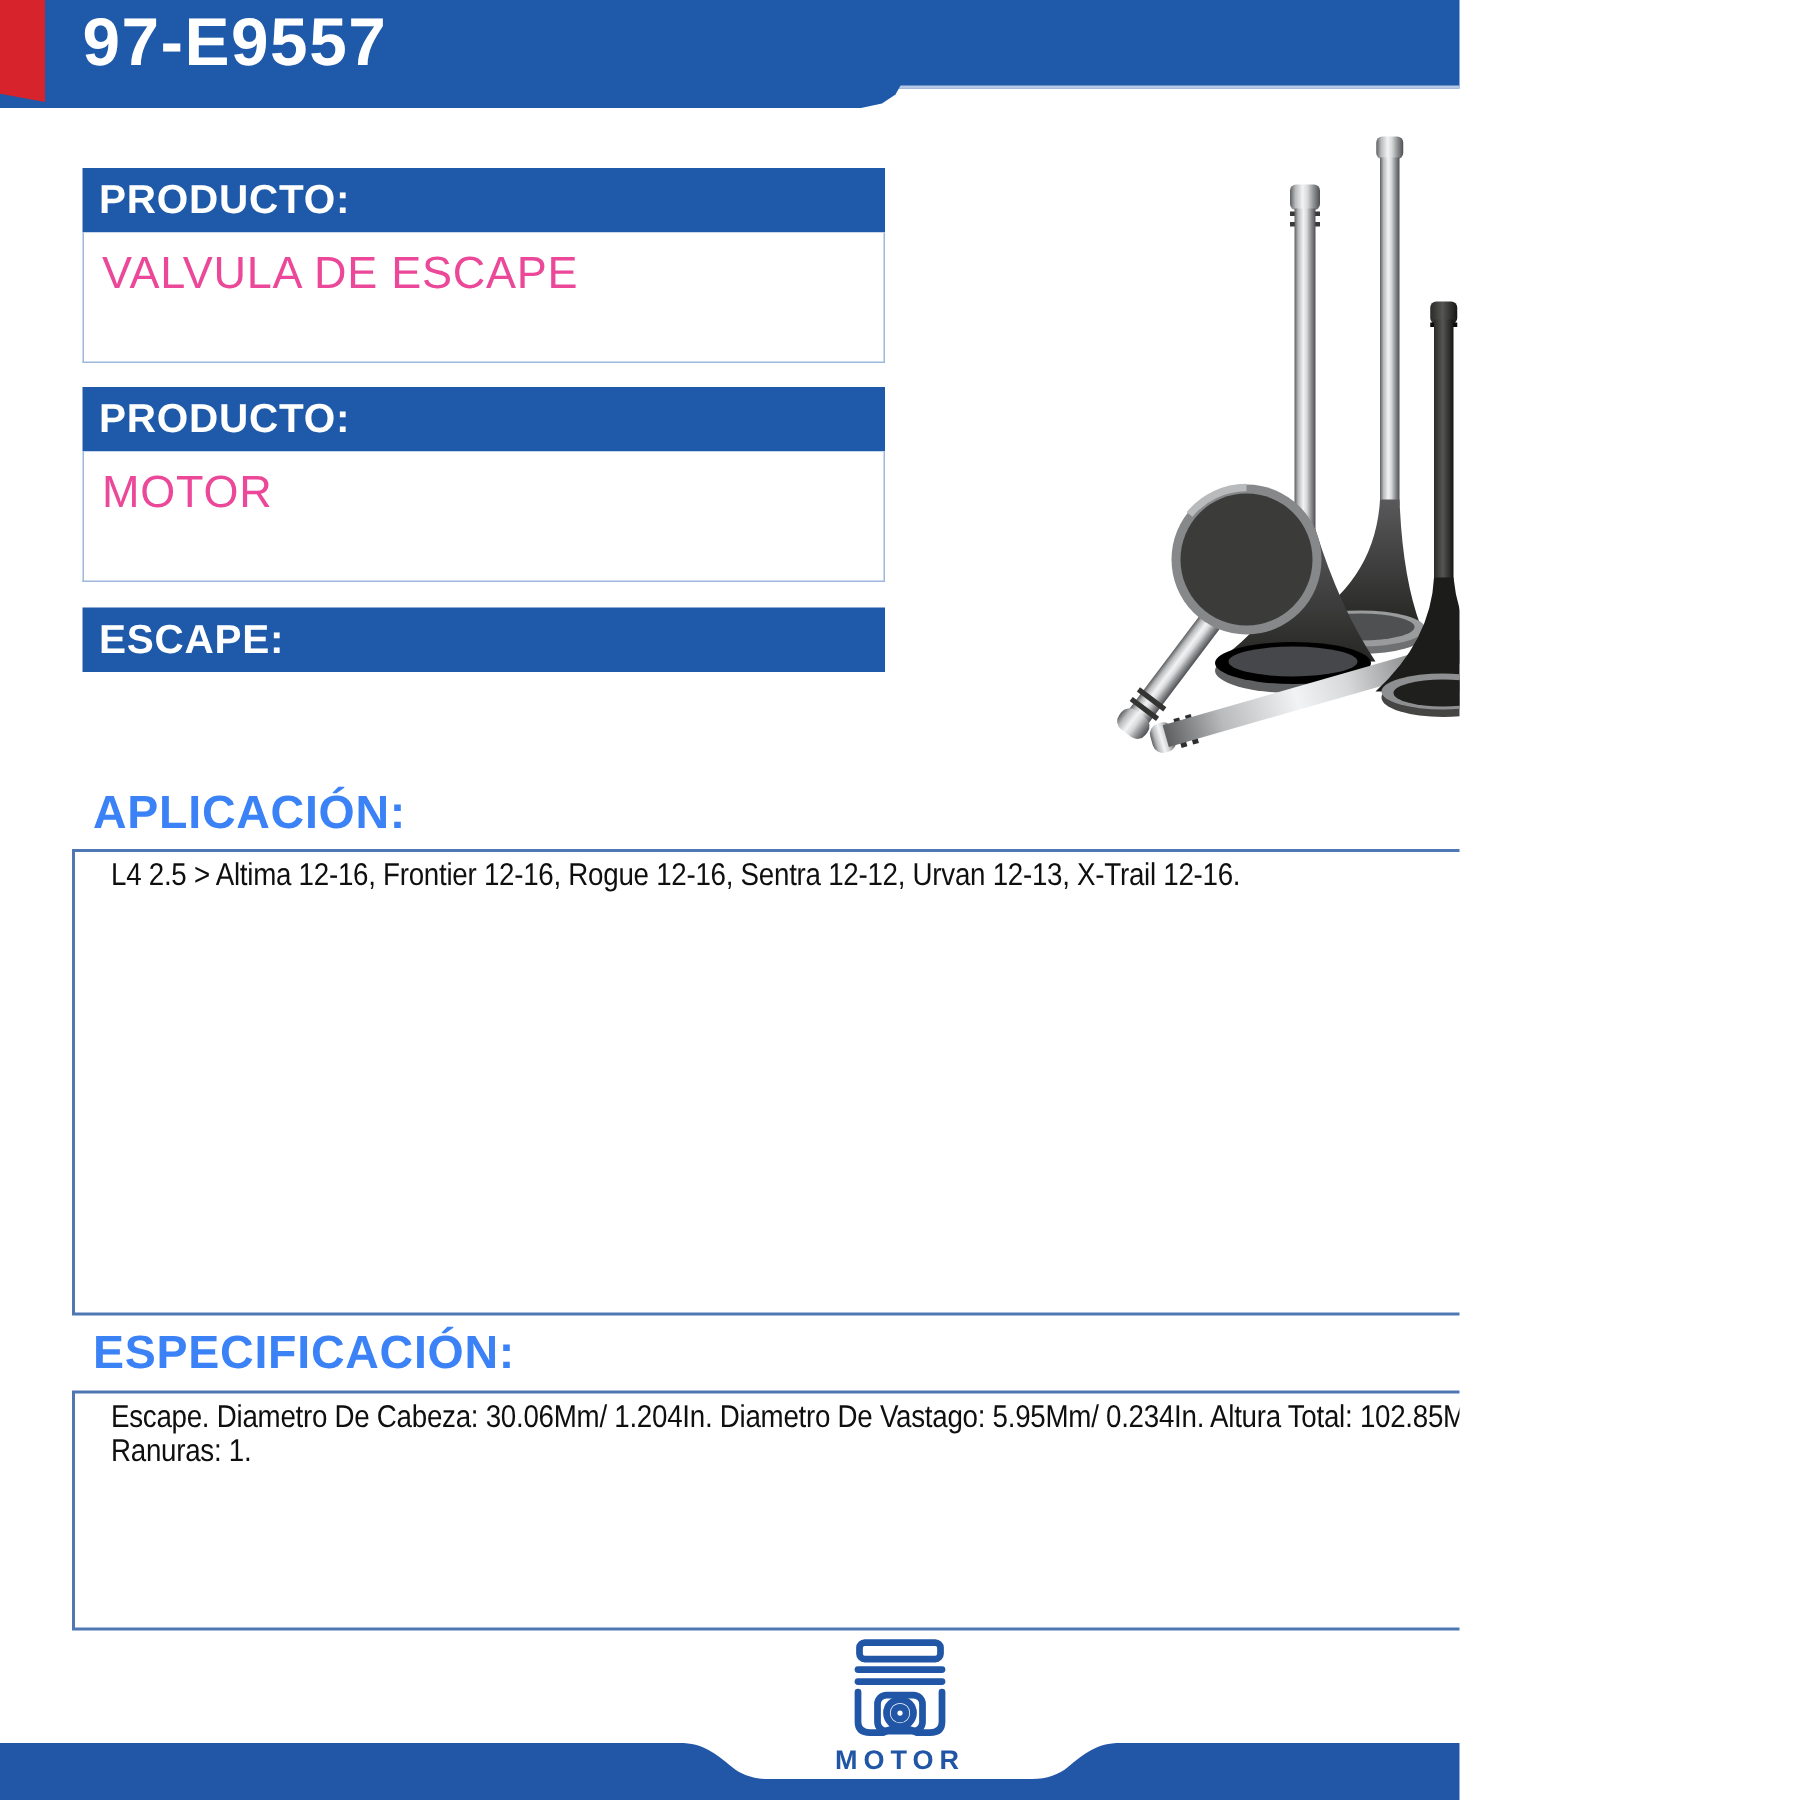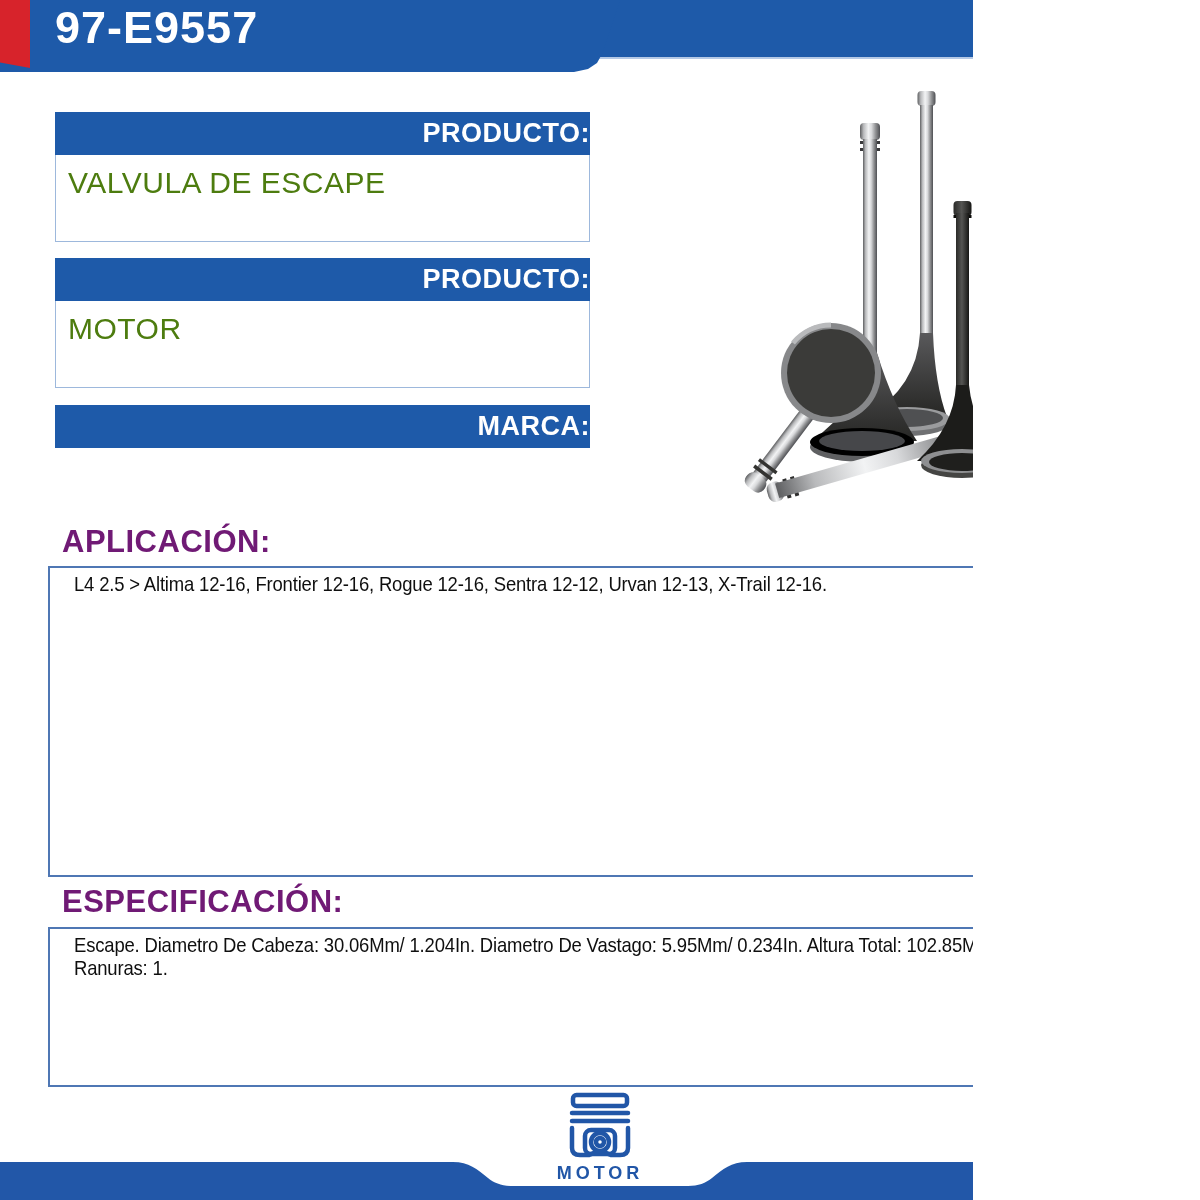--- a/index.html
+++ b/index.html
@@ -19,7 +19,7 @@
   
   .field-bar{position:absolute;left:55px;width:535px;height:43px;background:#1e5aa9;
              color:#ffffff;font-size:27px;font-weight:800;line-height:43px;
-             padding-left:11px;box-sizing:border-box;letter-spacing:.5px;text-align:right;}
+             padding-left:11px;box-sizing:border-box;letter-spacing:.5px;}
   .field-box{position:absolute;left:55px;width:535px;background:#ffffff;
              border:1.5px solid #9db8dc;border-top:none;box-sizing:border-box;}
   .field-box span{display:block;padding:11px 0 0 12px;font-size:30px;font-weight:500;

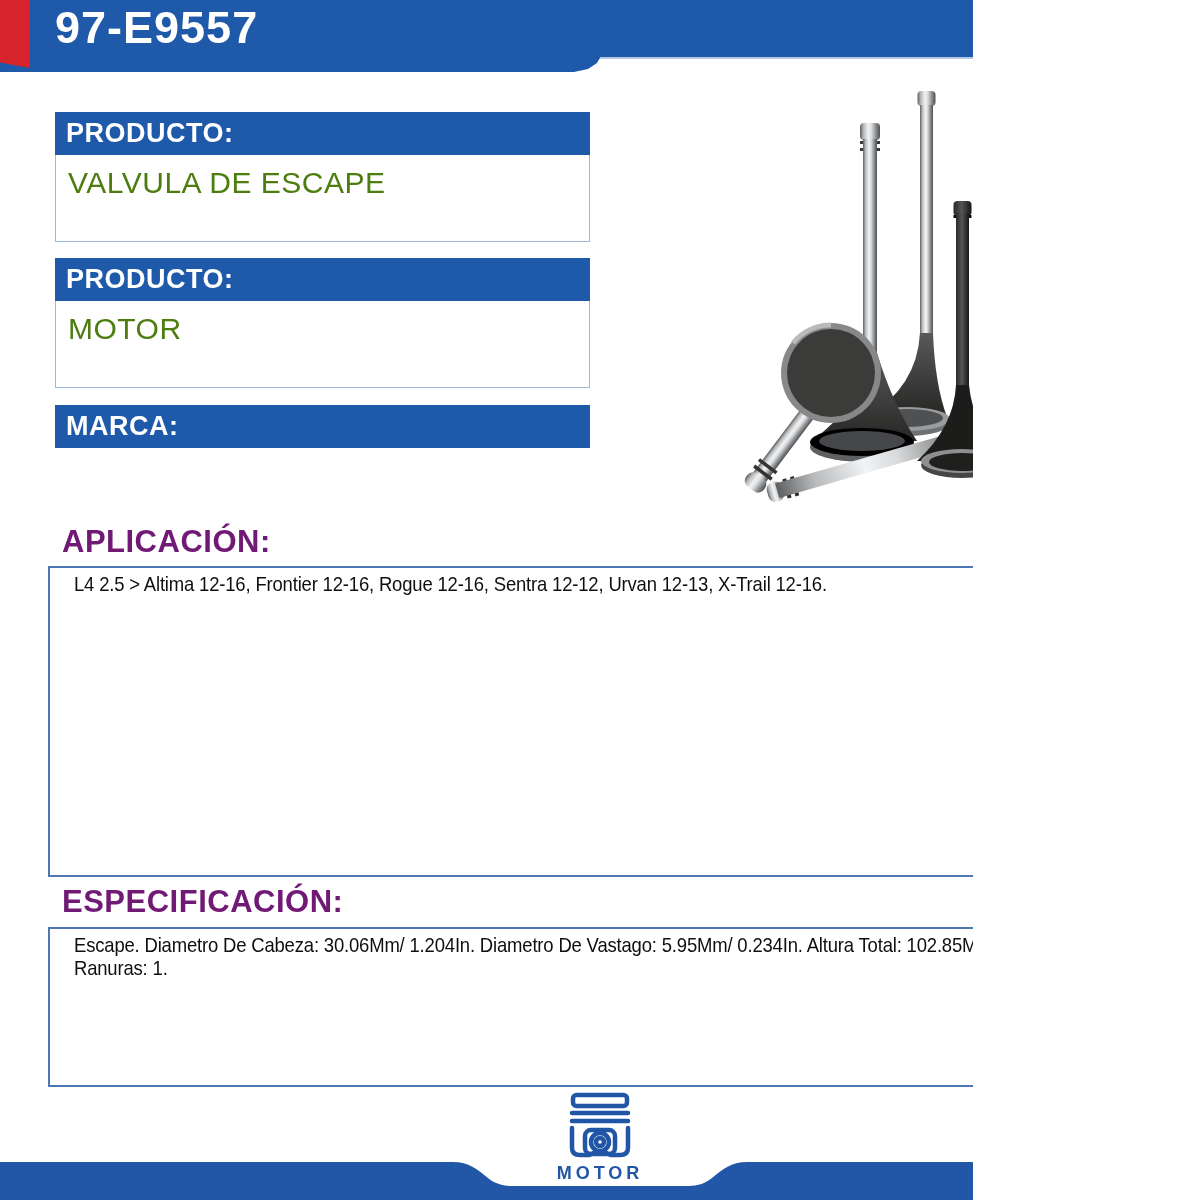--- a/index.html
+++ b/index.html
@@ -23,7 +23,7 @@
   .field-box{position:absolute;left:55px;width:535px;background:#ffffff;
              border:1.5px solid #9db8dc;border-top:none;box-sizing:border-box;}
   .field-box span{display:block;padding:11px 0 0 12px;font-size:30px;font-weight:500;
-                  color:#4d7c0f;letter-spacing:.5px;}
+                  color:#ec4899;letter-spacing:.5px;}
 
   
   .sec-heading{position:absolute;left:62px;margin:0;color:#701a75;

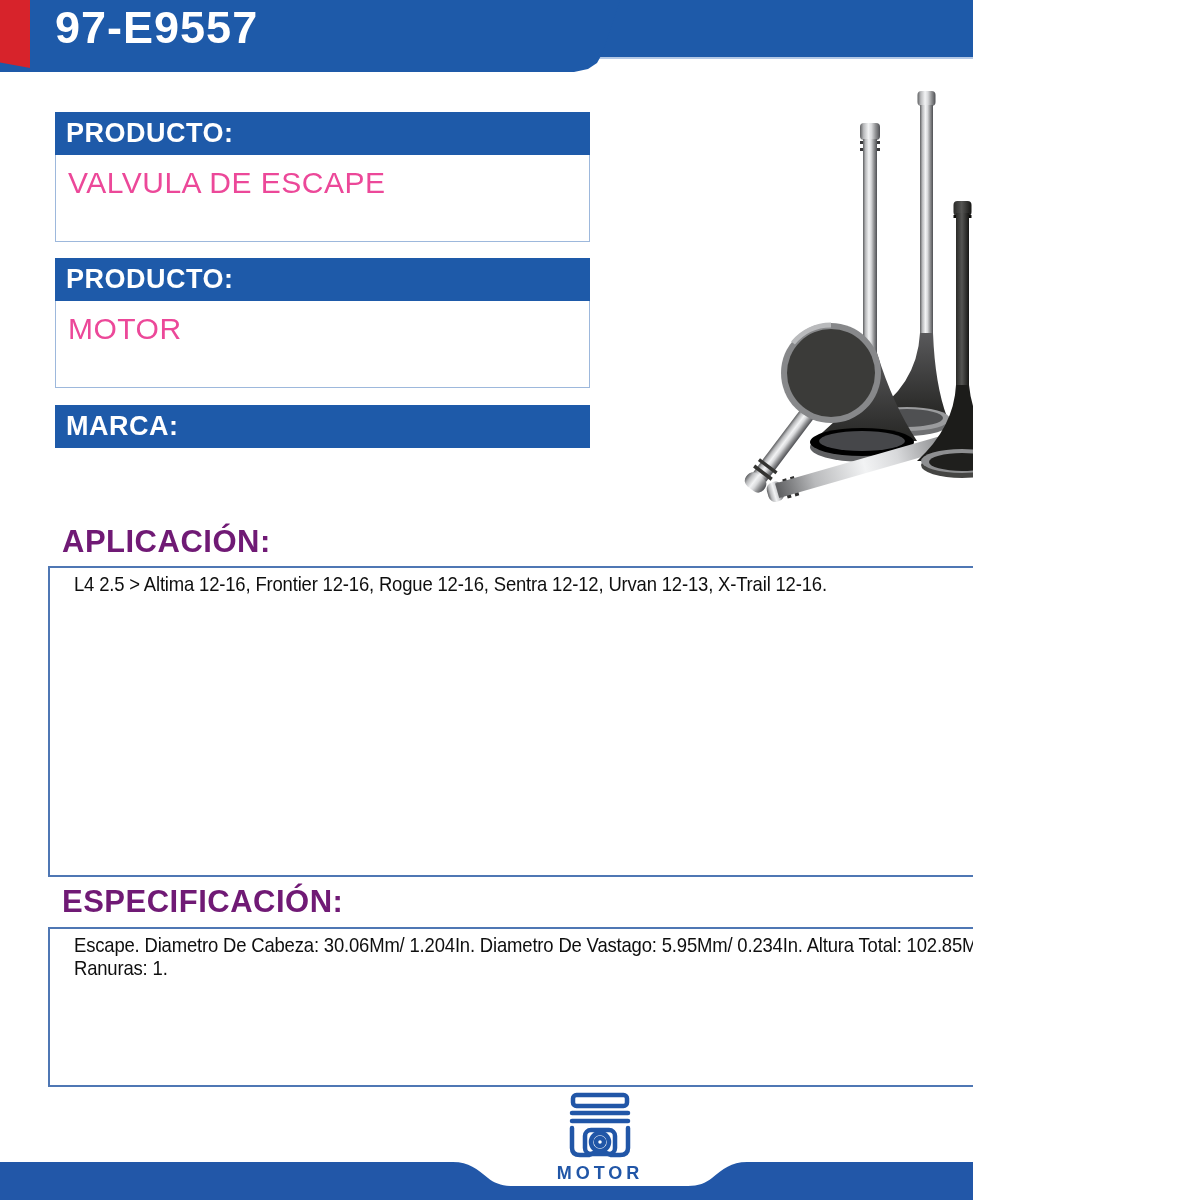--- a/index.html
+++ b/index.html
@@ -61,7 +61,7 @@
     <span>MOTOR</span>
   </div>
 
-  <div class="field-bar" style="top:405px">MARCA:</div>
+  <div class="field-bar" style="top:405px">ESCAPE:</div>
 
   <svg class="photo" width="465" height="465" viewBox="0 0 465 465">
     <defs>

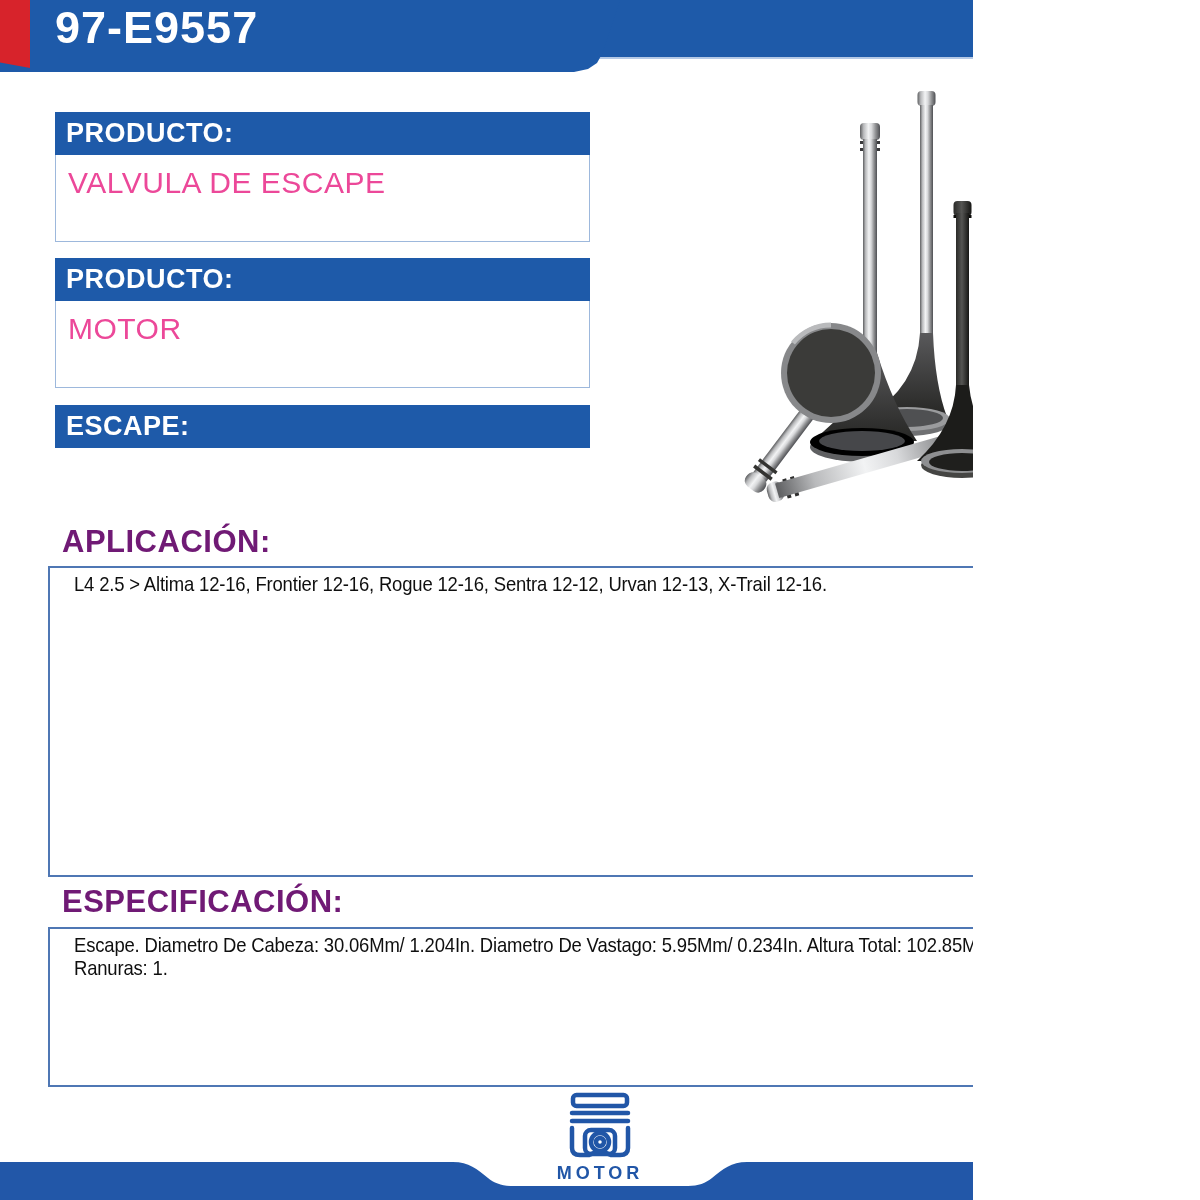--- a/index.html
+++ b/index.html
@@ -26,7 +26,7 @@
                   color:#ec4899;letter-spacing:.5px;}
 
   
-  .sec-heading{position:absolute;left:62px;margin:0;color:#701a75;
+  .sec-heading{position:absolute;left:62px;margin:0;color:#3b82f6;
                font-size:31px;font-weight:800;letter-spacing:.5px;}
   .sec-box{position:absolute;left:48px;width:1101px;background:#ffffff;
            border:2px solid #4f77b4;box-sizing:border-box;padding:4px 24px;overflow:hidden;}

